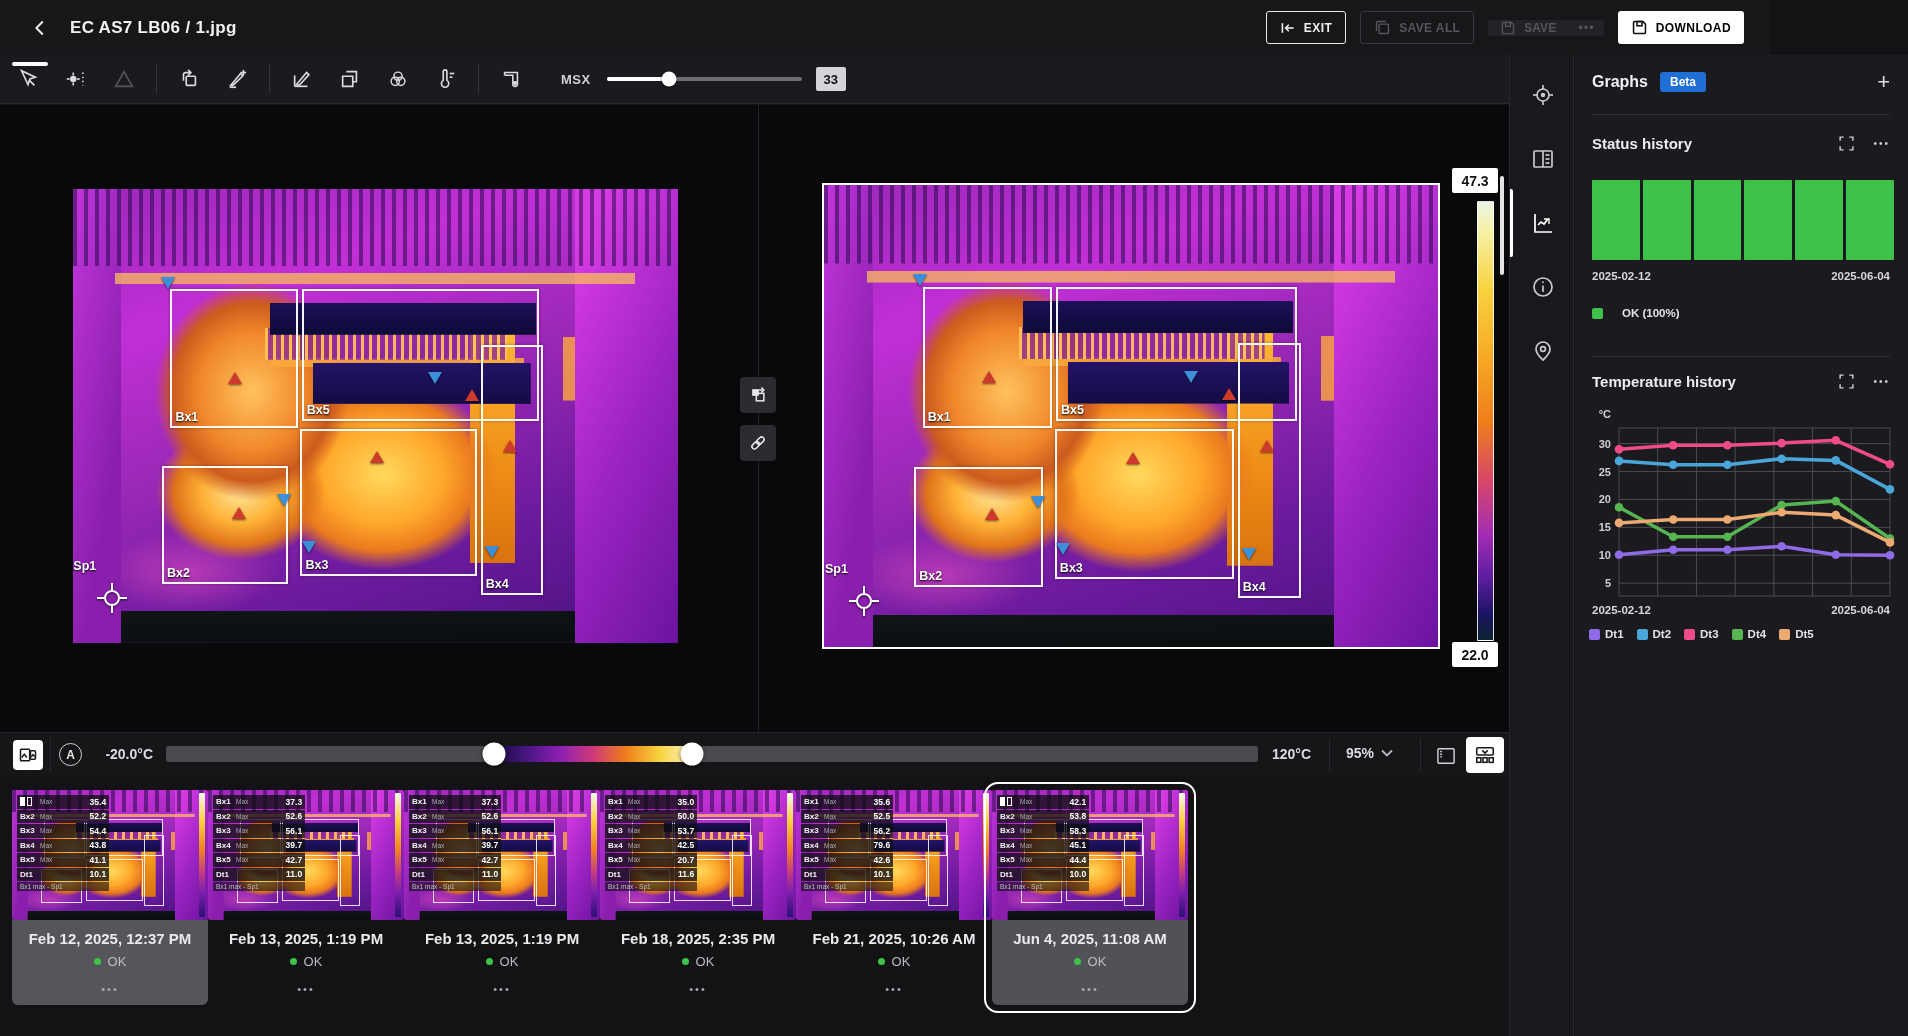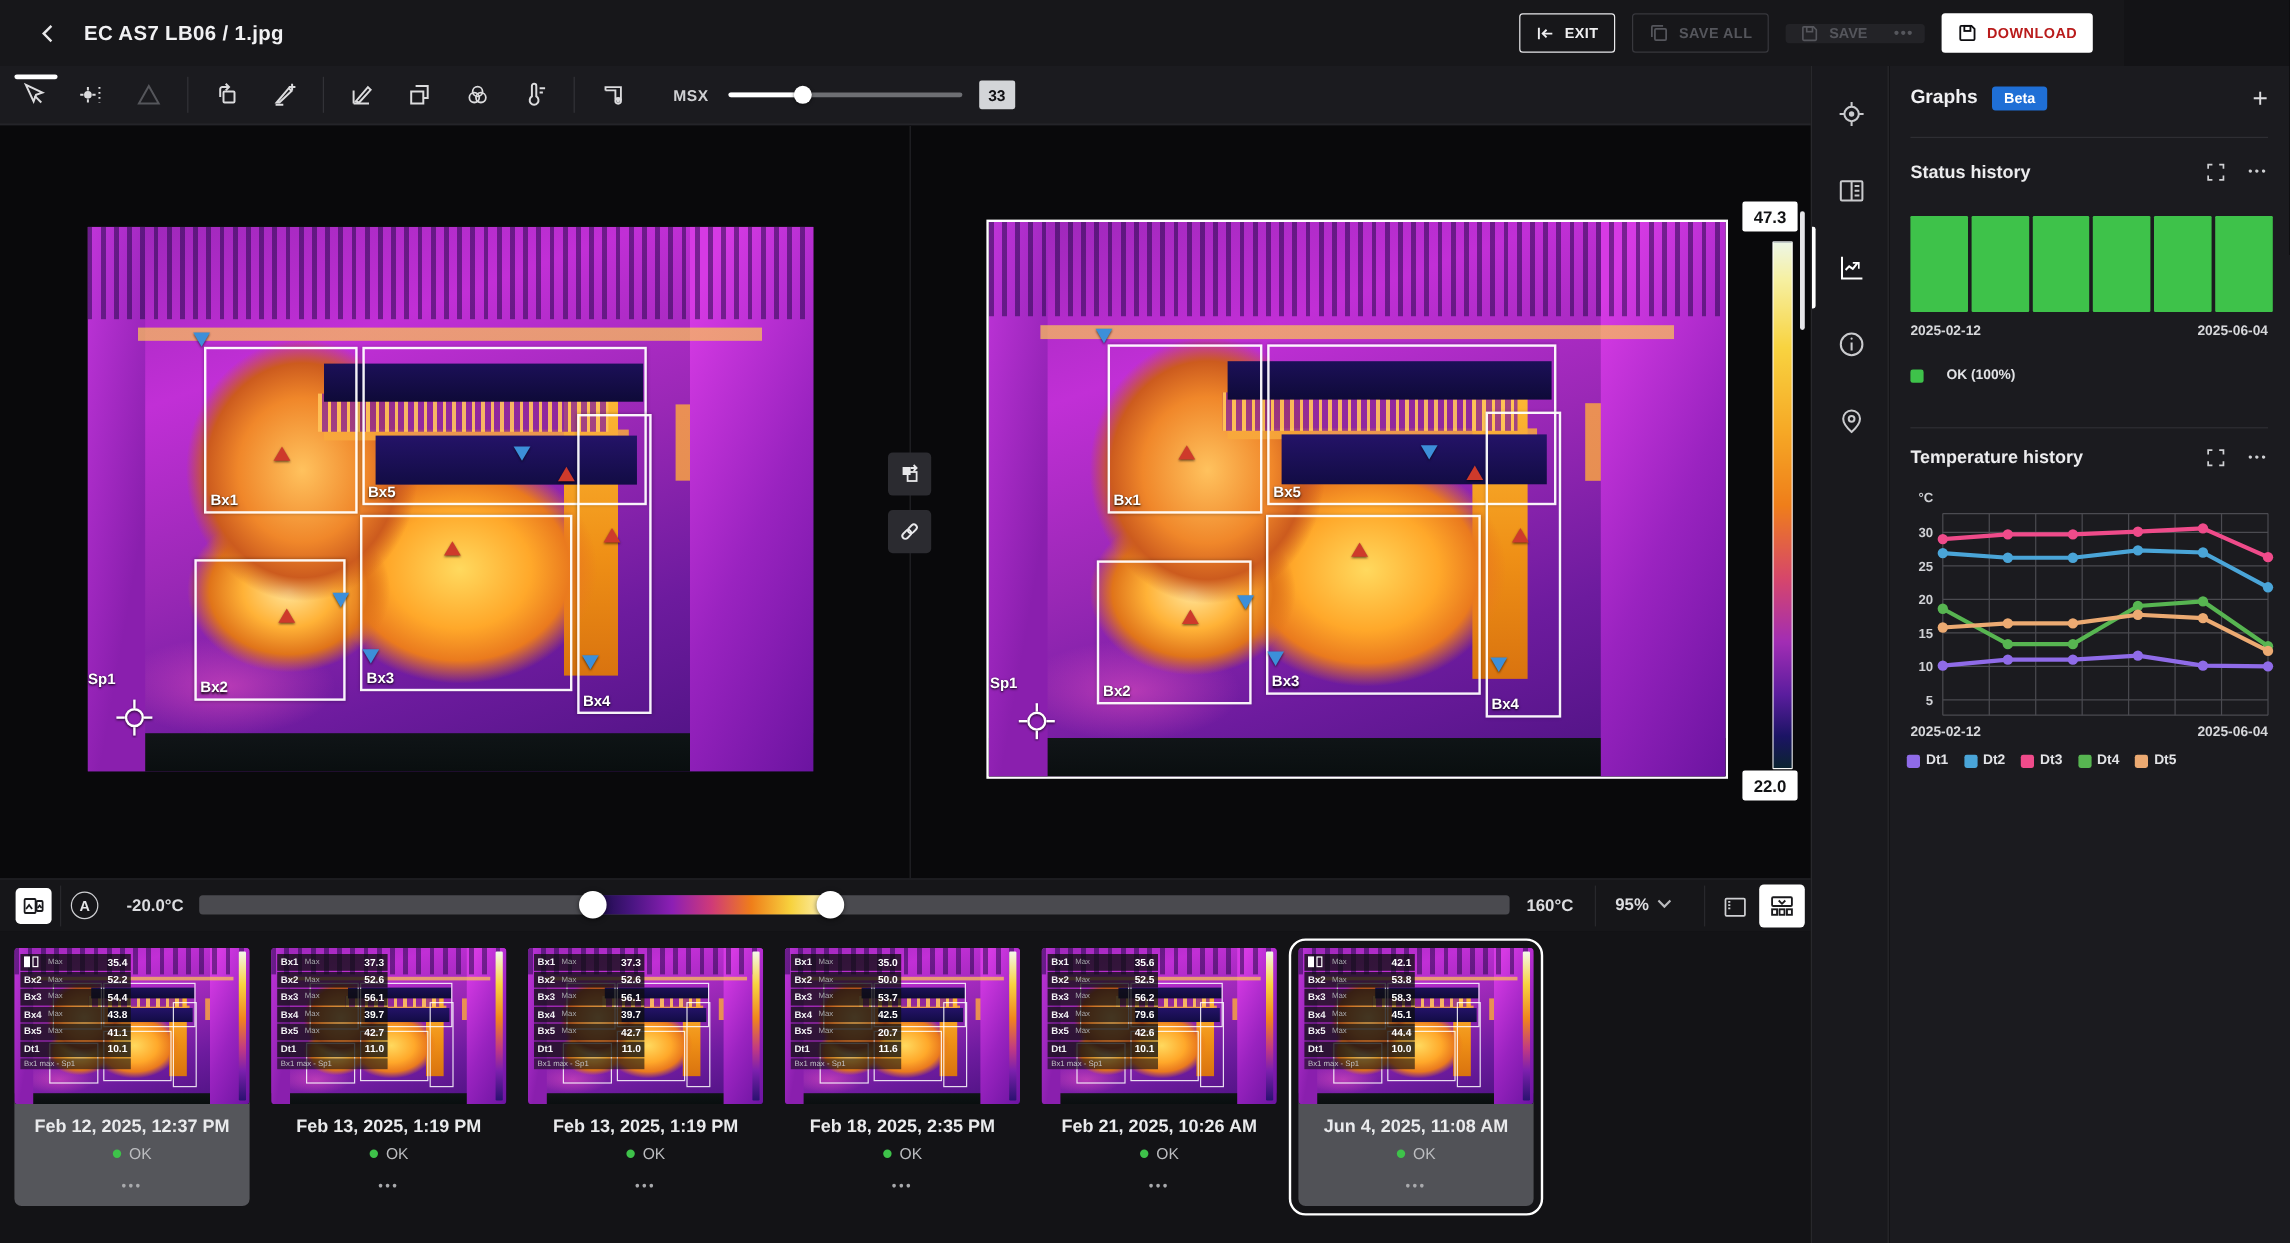--- a/index.html
+++ b/index.html
@@ -21,7 +21,7 @@
   .tb-save{display:flex;align-items:center;gap:8px;padding:0 12px;font-size:12px;font-weight:bold;}
   .tb-save-sep{width:1px;background:#313136;margin:6px 0;}
   .tb-more{display:flex;align-items:center;padding:0 9px;font-size:13px;letter-spacing:1px;}
-  .tb-download{background:#ffffff;color:#b91c1c;}
+  .tb-download{background:#ffffff;color:#000000;}
 
   
   .toolbar{position:absolute;left:0;top:55px;width:1509px;height:49px;background:#1b1b1f;border-bottom:1px solid #29292d;display:flex;align-items:center;}

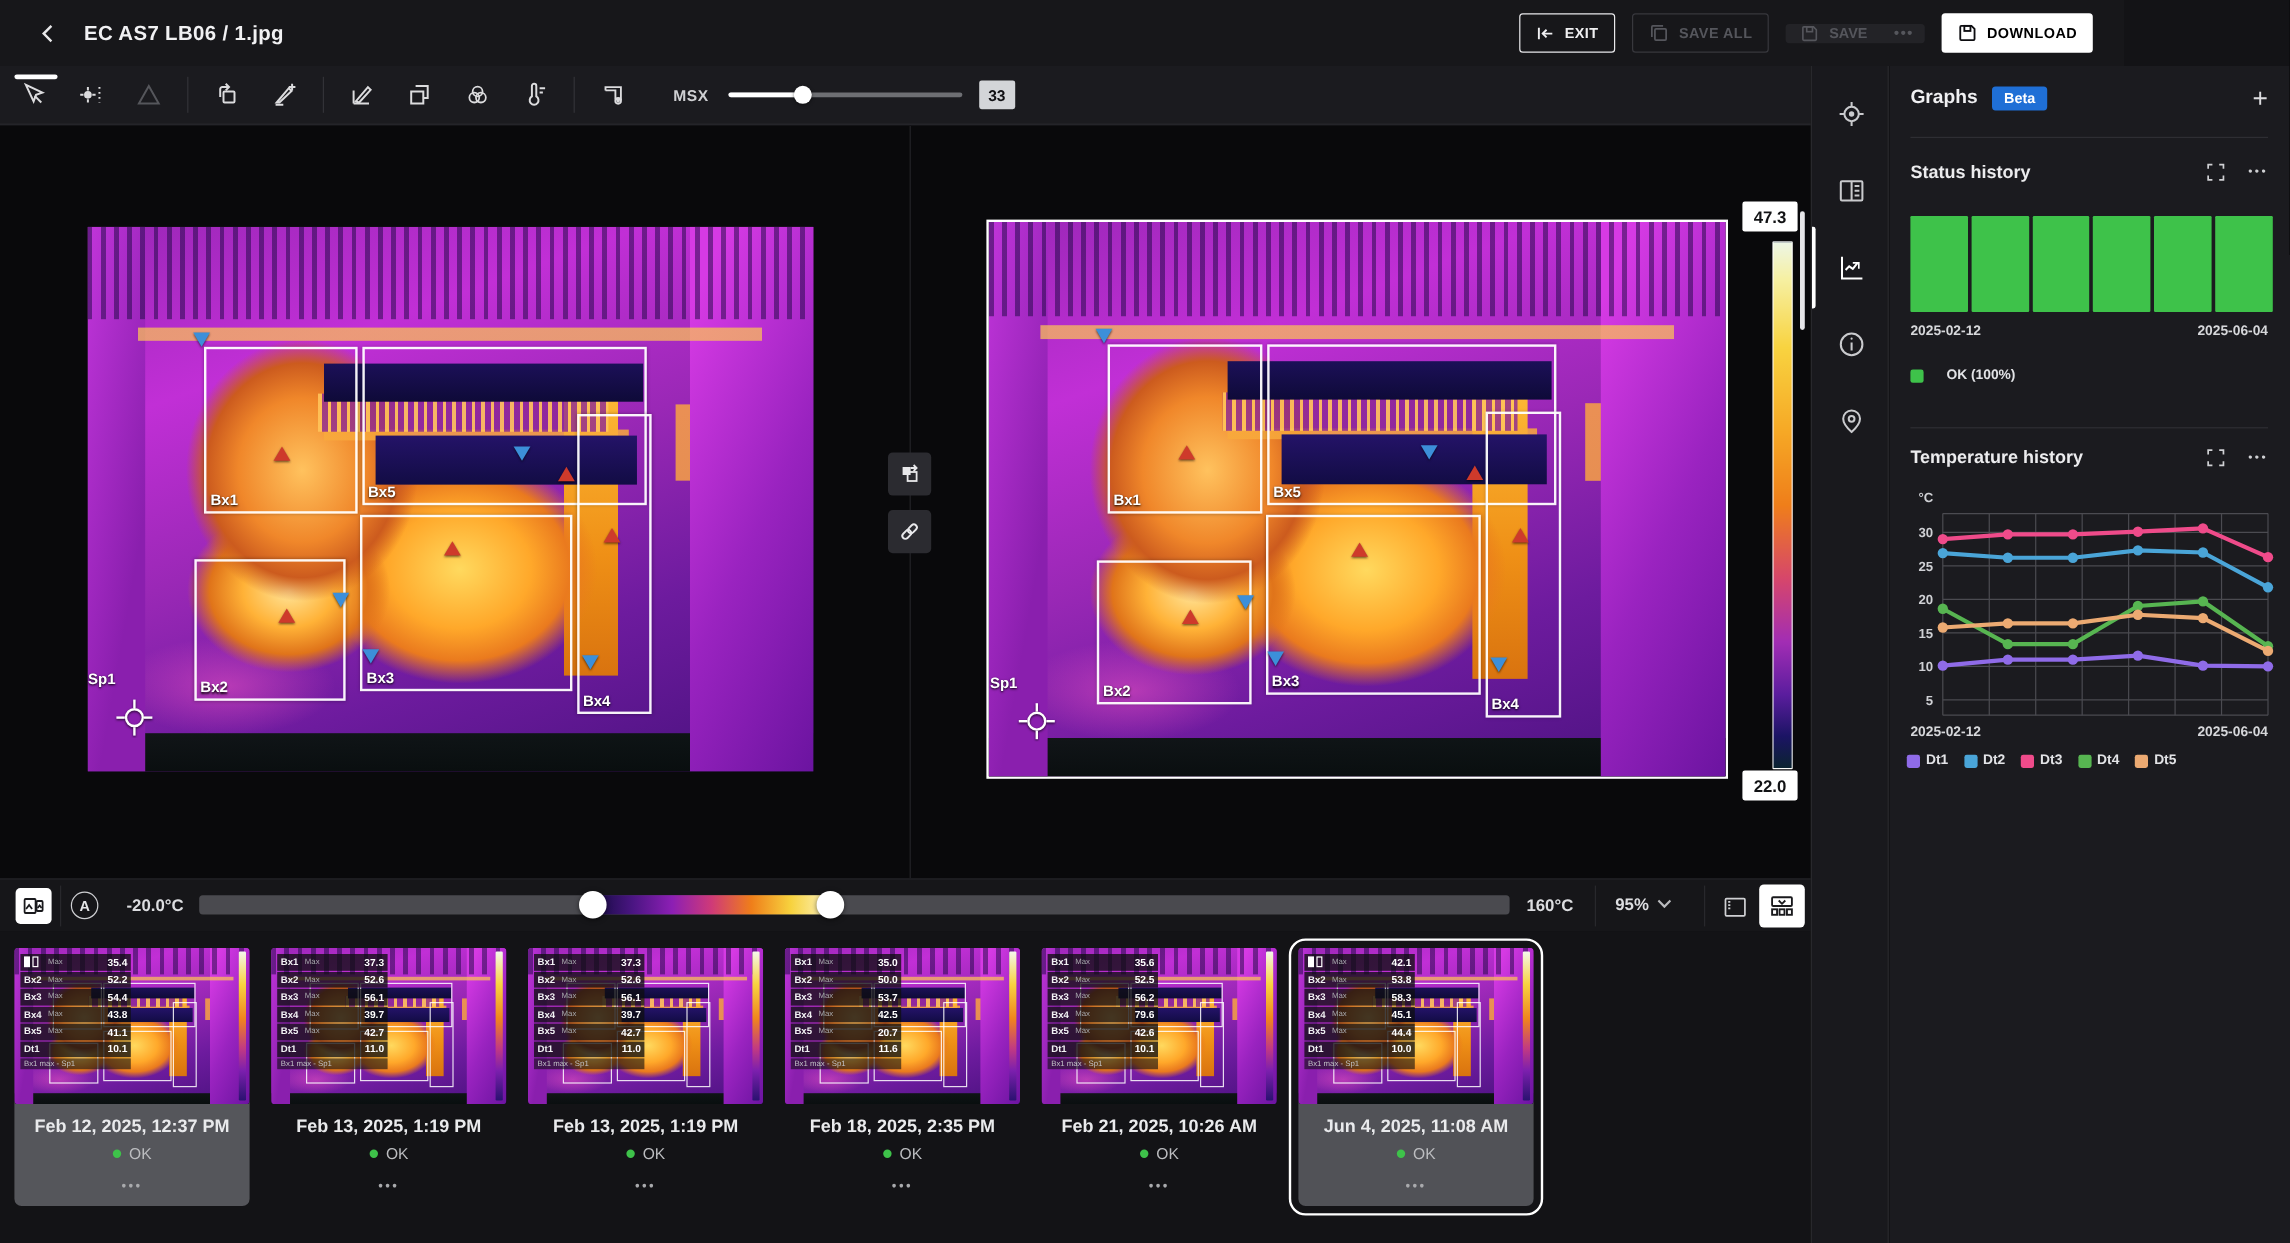--- a/index.html
+++ b/index.html
@@ -437,7 +437,7 @@
       <div class="range-thumb" style="left:30%"></div>
       <div class="range-thumb" style="left:48.2%"></div>
     </div>
-    <div class="temp-max">160°C</div>
+    <div class="temp-max">120°C</div>
     <div class="bb-sep" style="left:1329px"></div>
     <div class="zoom-ctl">
       <span>95%</span>

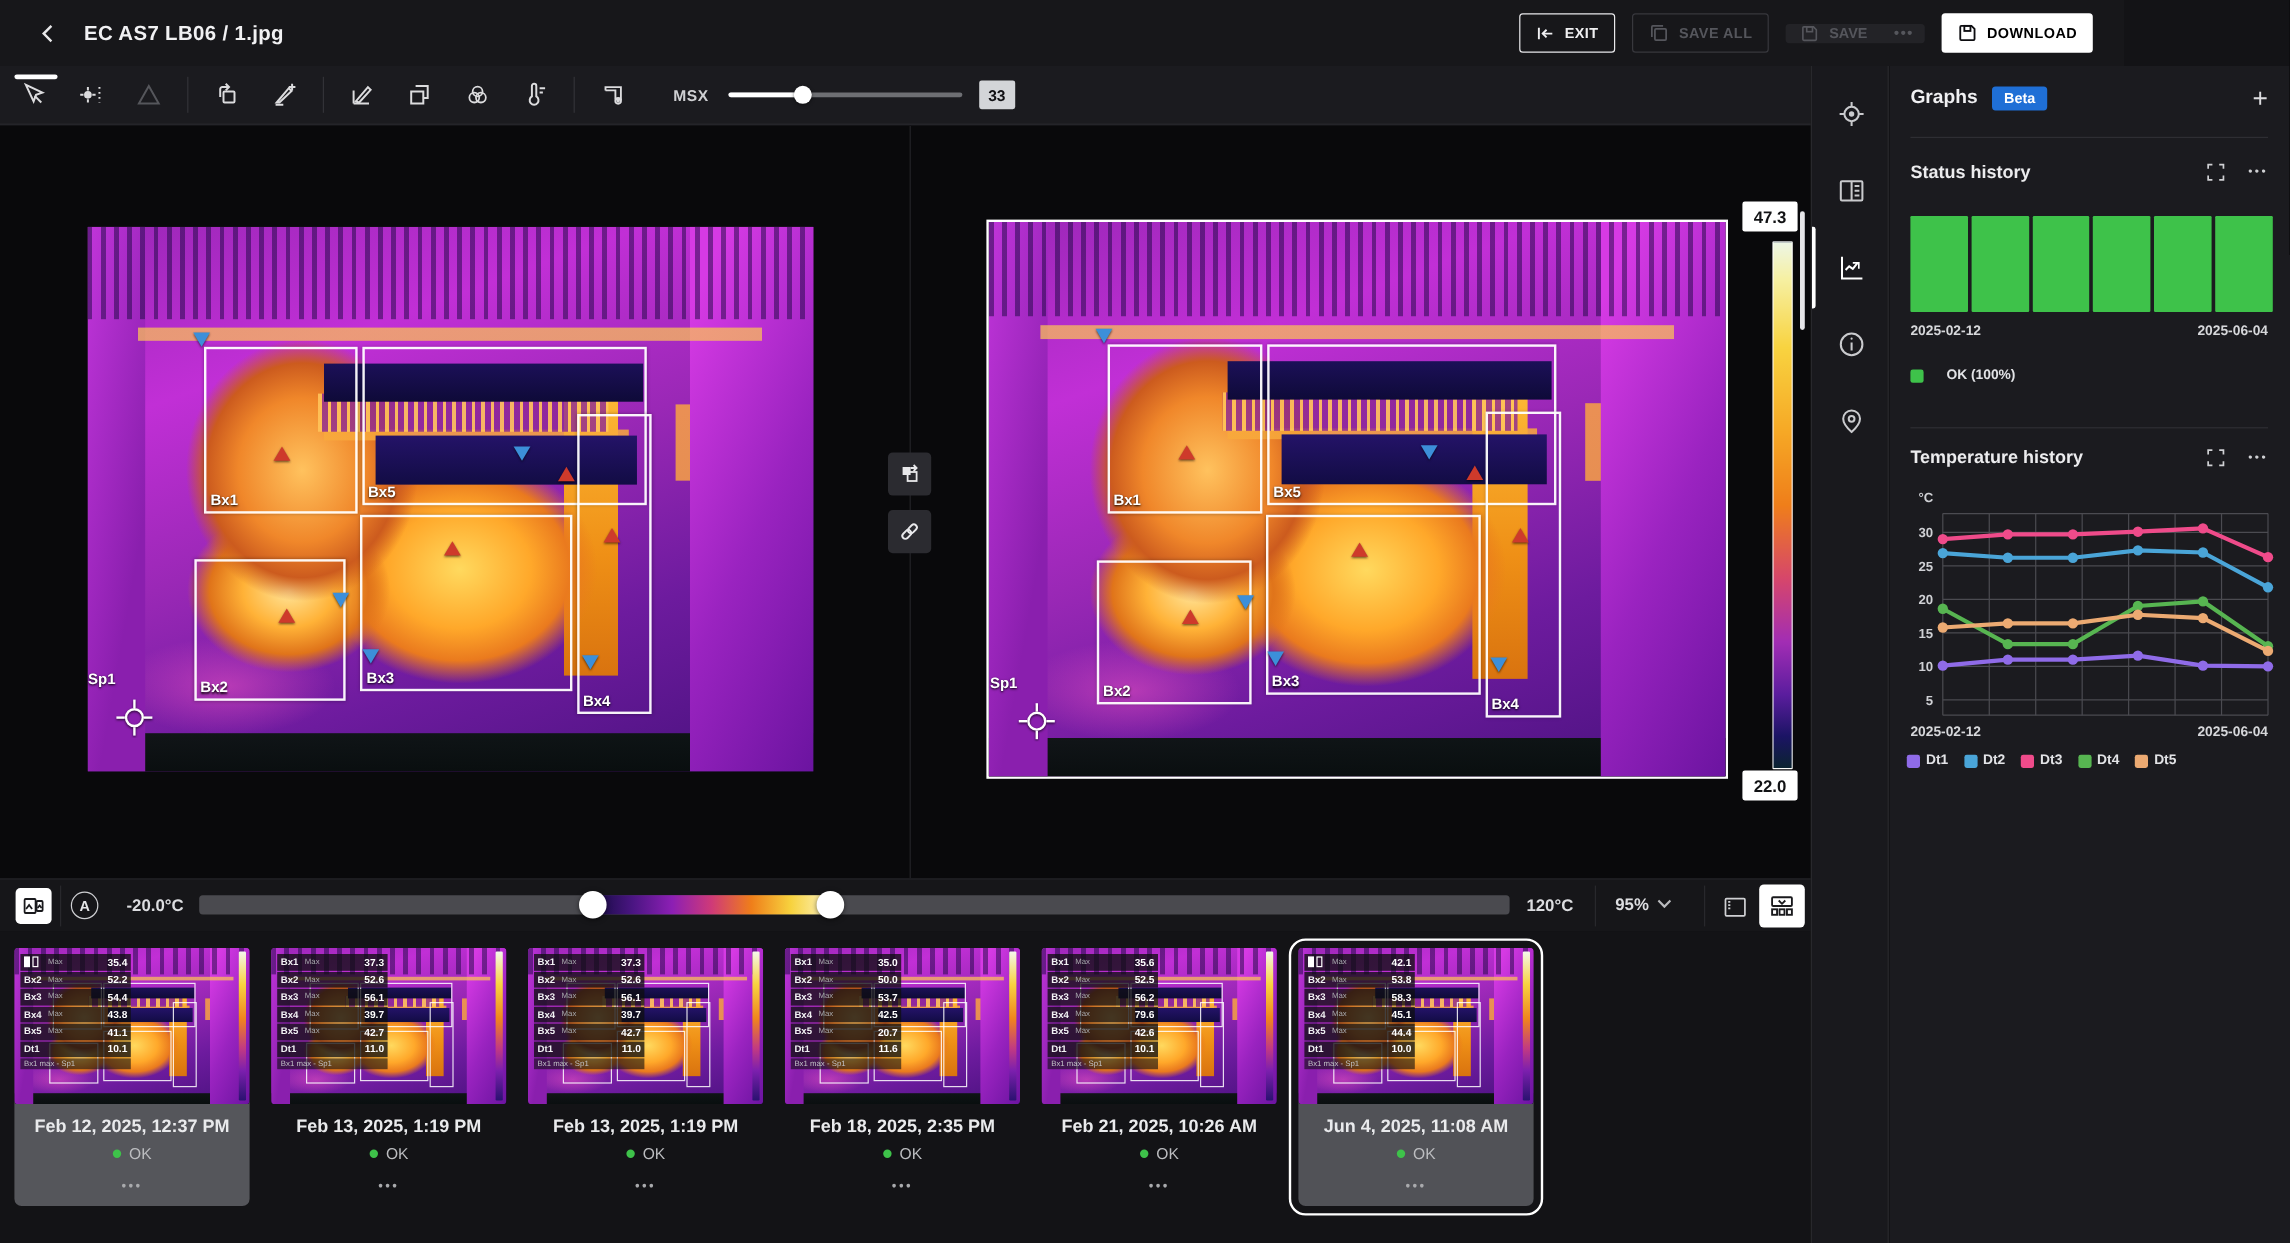--- a/index.html
+++ b/index.html
@@ -92,7 +92,7 @@
   .film-btn{position:absolute;left:1466px;top:4px;width:38px;height:36px;background:#fff;border-radius:4px;display:flex;align-items:center;justify-content:center;cursor:pointer;}
 
   
-  .thumbstrip{position:absolute;left:0;top:776px;width:1509px;height:260px;background:#131316;display:flex;align-items:flex-start;padding:14px 0 0 12px;gap:18px;}
+  .thumbstrip{position:absolute;left:0;top:776px;width:1509px;height:260px;background:#131316;display:flex;align-items:flex-start;padding:14px 0 0 12px;gap:0;}
   .card{position:relative;width:196px;border-radius:6px;cursor:pointer;flex:0 0 auto;}
   .card.open{background:#55565b;}
   .card.selected{background:#515257;outline:2px solid #ffffff;outline-offset:6px;}

